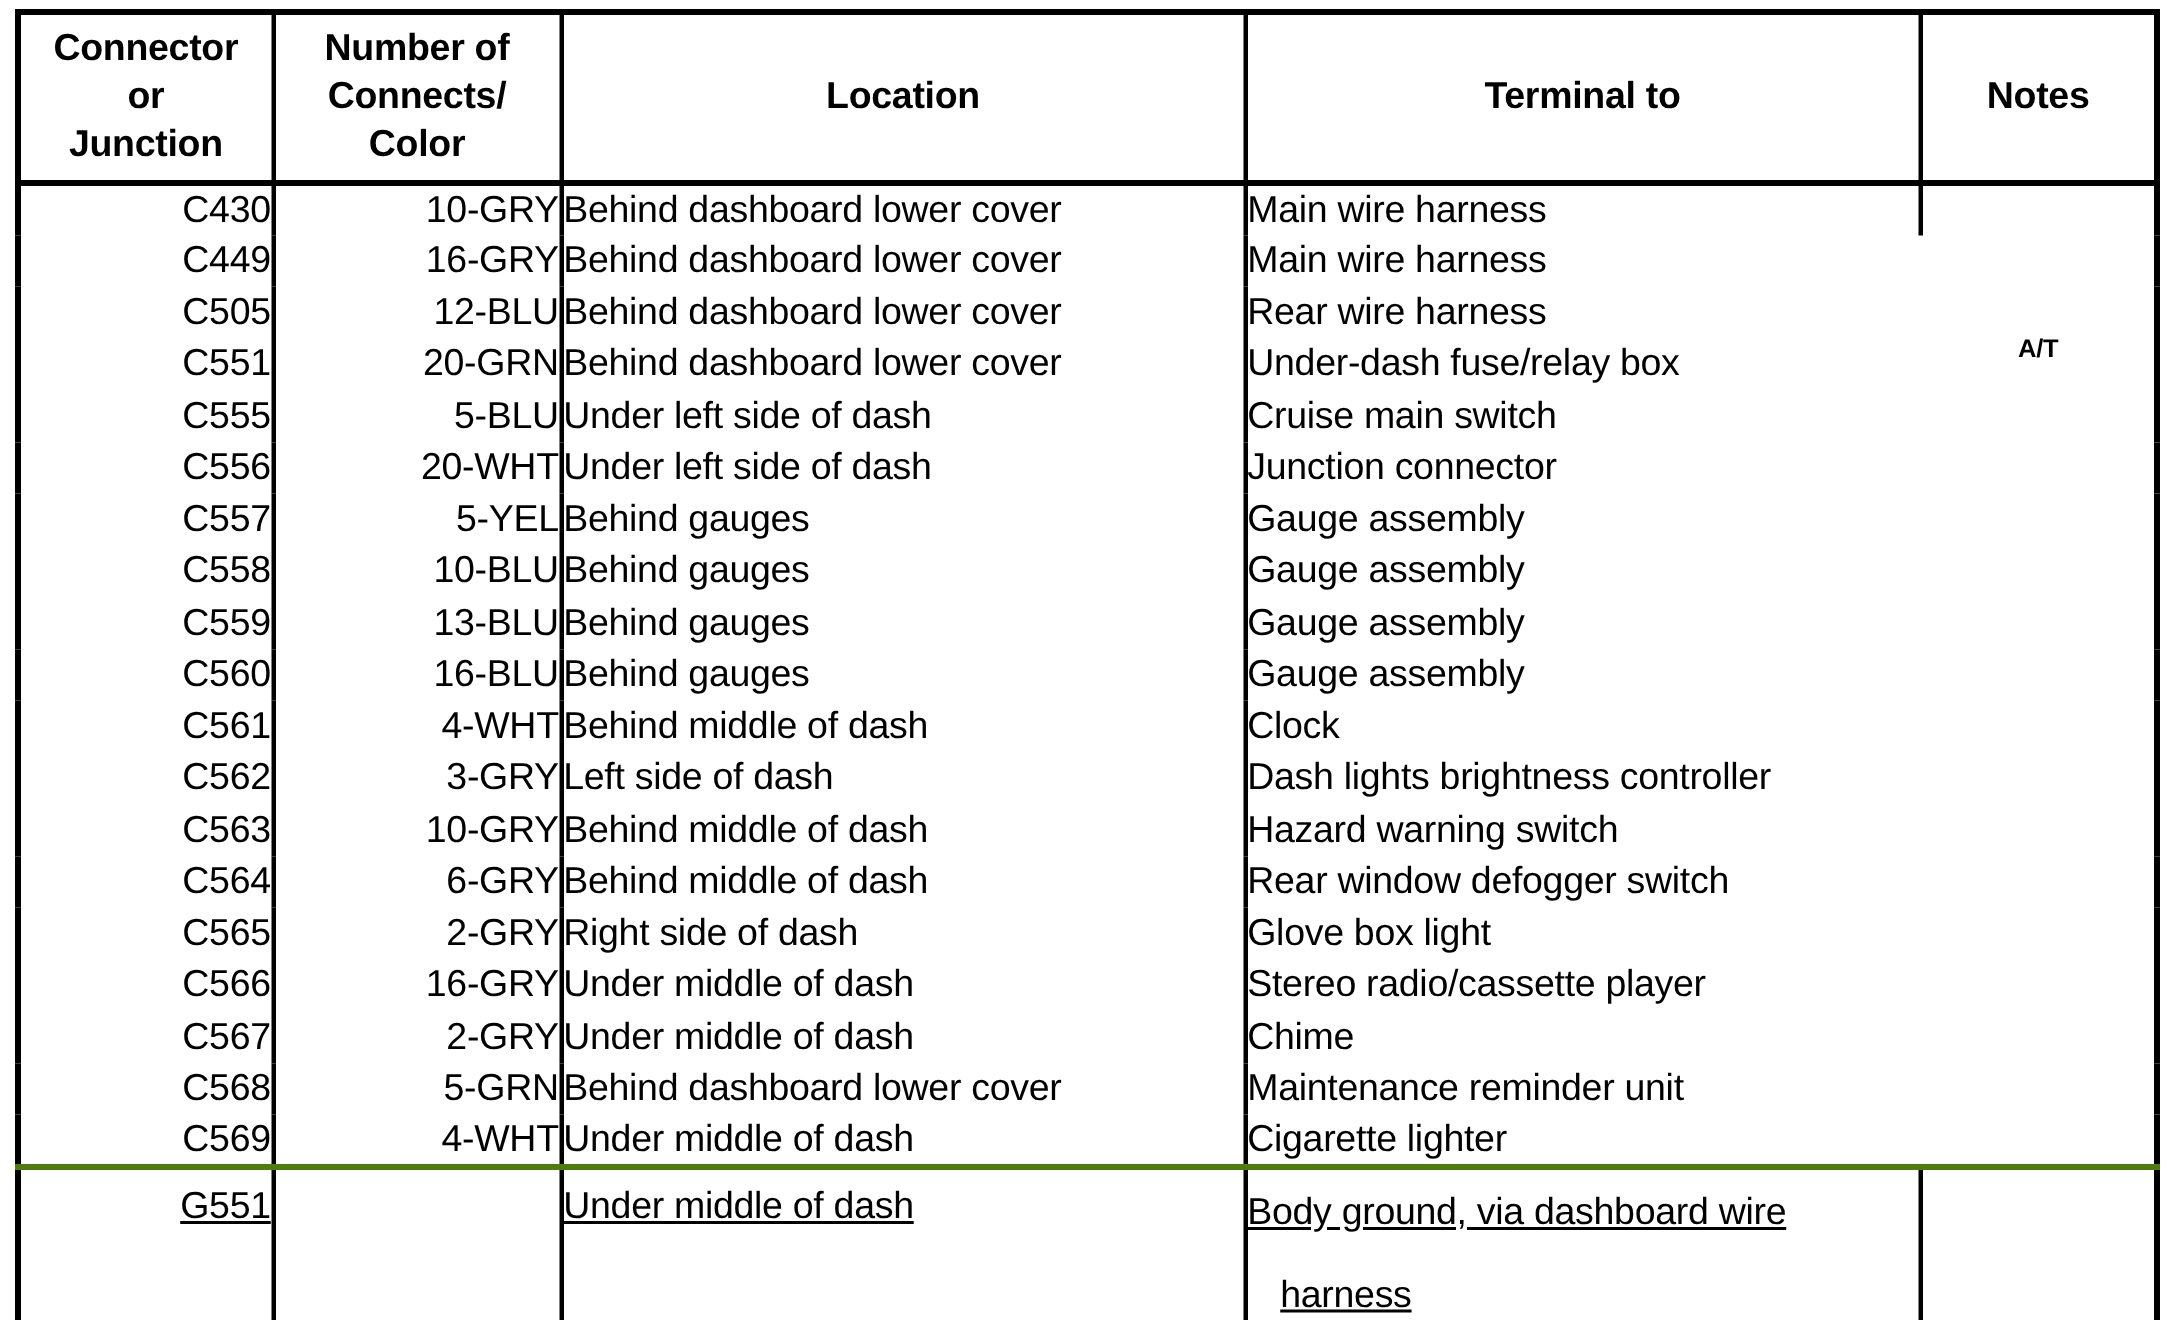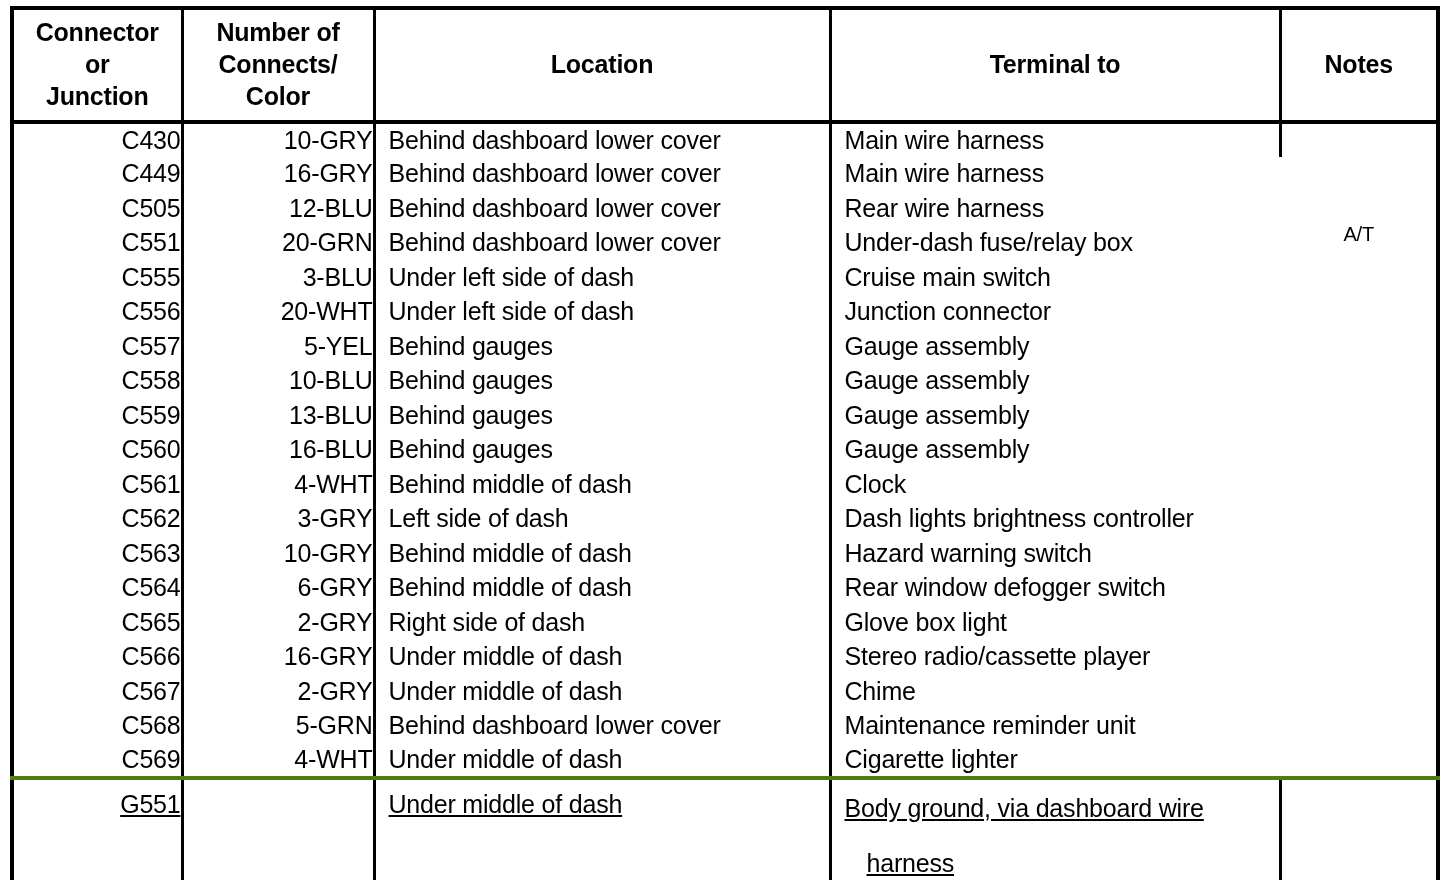--- a/index.html
+++ b/index.html
@@ -73,7 +73,7 @@
   tbody tr.data-row { height: 34.5px; }
 
   .cell-center { text-align: right; }
-  .cell-left   { text-align: left; padding-left: 13px; }
+  .cell-left   { text-align: left; }
 
   
   td.notes-cell {

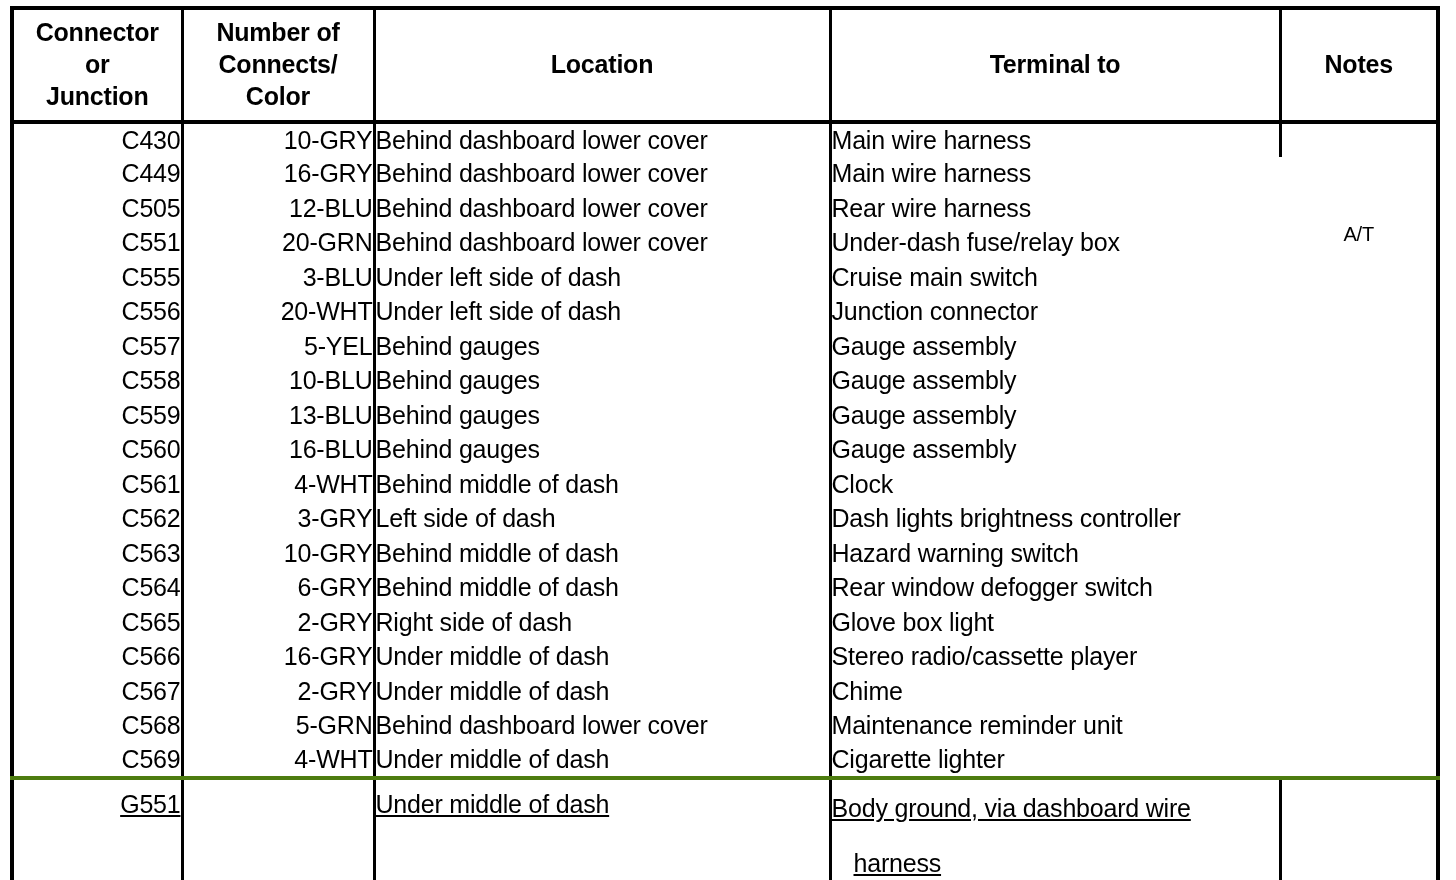--- a/index.html
+++ b/index.html
@@ -79,7 +79,8 @@
   td.notes-cell {
     text-align: center;
     vertical-align: top;
-    font-size: 20px;
+    font-size: 17px;
+    font-weight: bold;
   }
   td.notes-cell .note-spacer { display: block; height: 100px; }
   td.notes-cell .note-text   { display: block; }

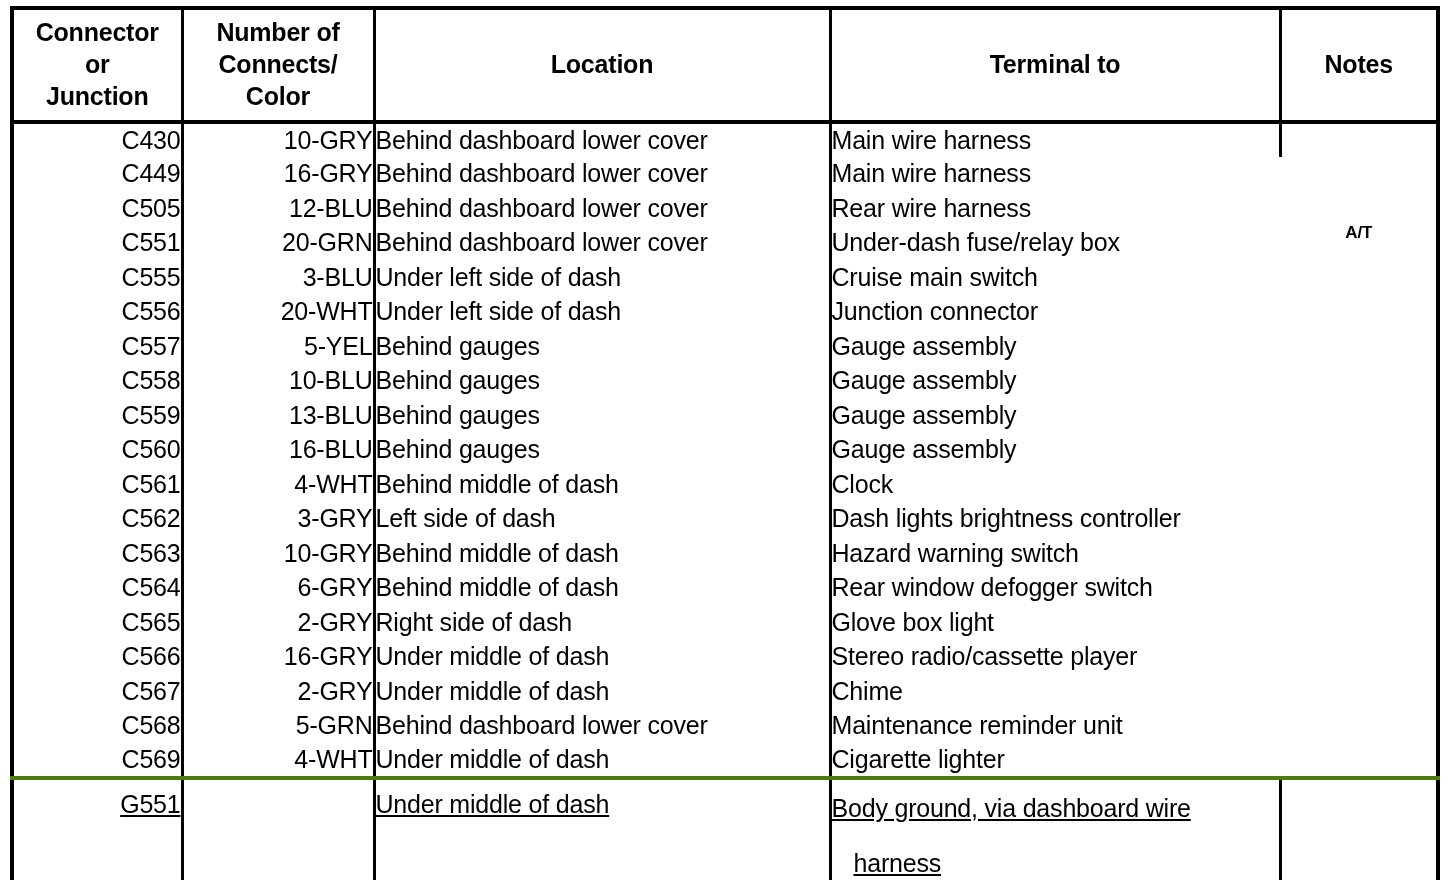--- a/index.html
+++ b/index.html
@@ -172,7 +172,7 @@
         </tr>
         <tr class="data-row">
           <td class="cell-center">C555</td>
-          <td class="cell-center">3-BLU</td>
+          <td class="cell-center">5-BLU</td>
           <td class="cell-left">Under left side of dash</td>
           <td class="cell-left">Cruise main switch</td>
         </tr>

